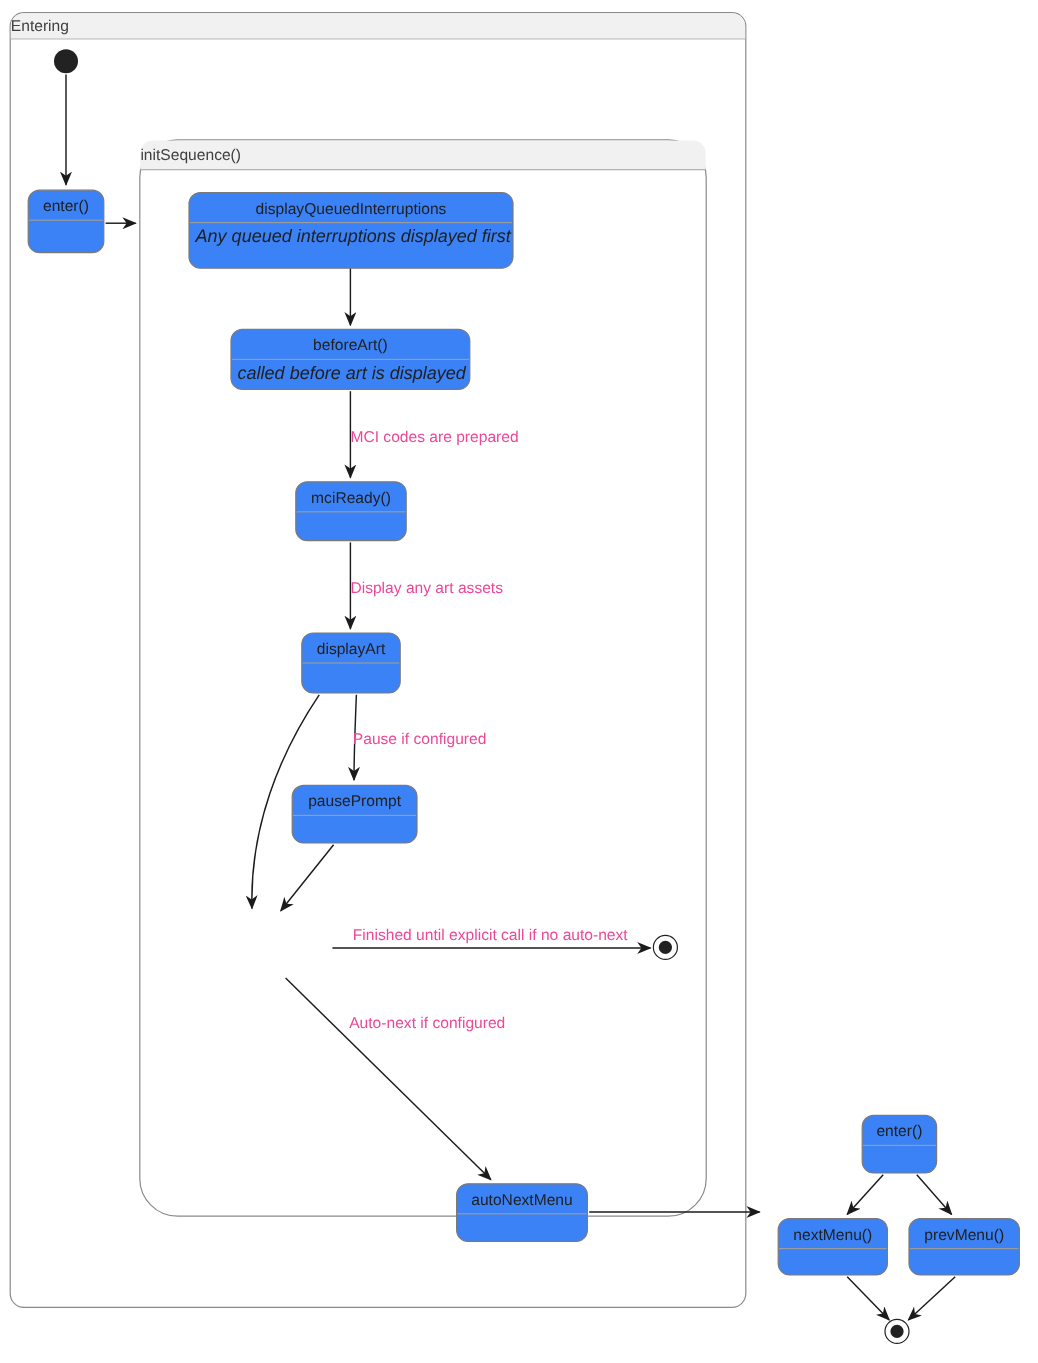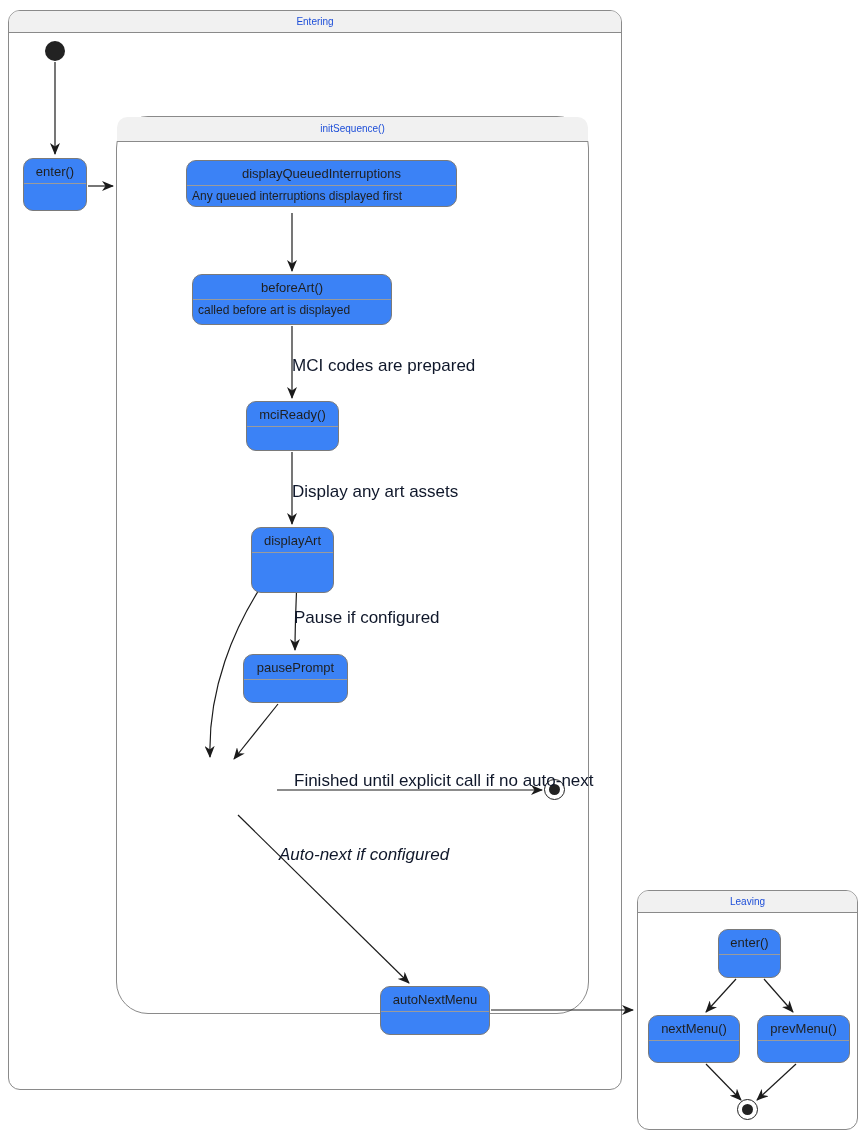--- a/index.html
+++ b/index.html
@@ -28,11 +28,11 @@
     background: #f1f1f1;
     border-bottom: 1.5px solid #8a8a8a;
     border-radius: 10.5px 10.5px 0 0;
-    text-align: center;
-    font-size: 10px;
+    text-align: left;
+    font-size: 13px;
     line-height: 21px;
     height: 21px;
-    color: #1d4ed8;
+    color: #404040;
   }
   
   .state {

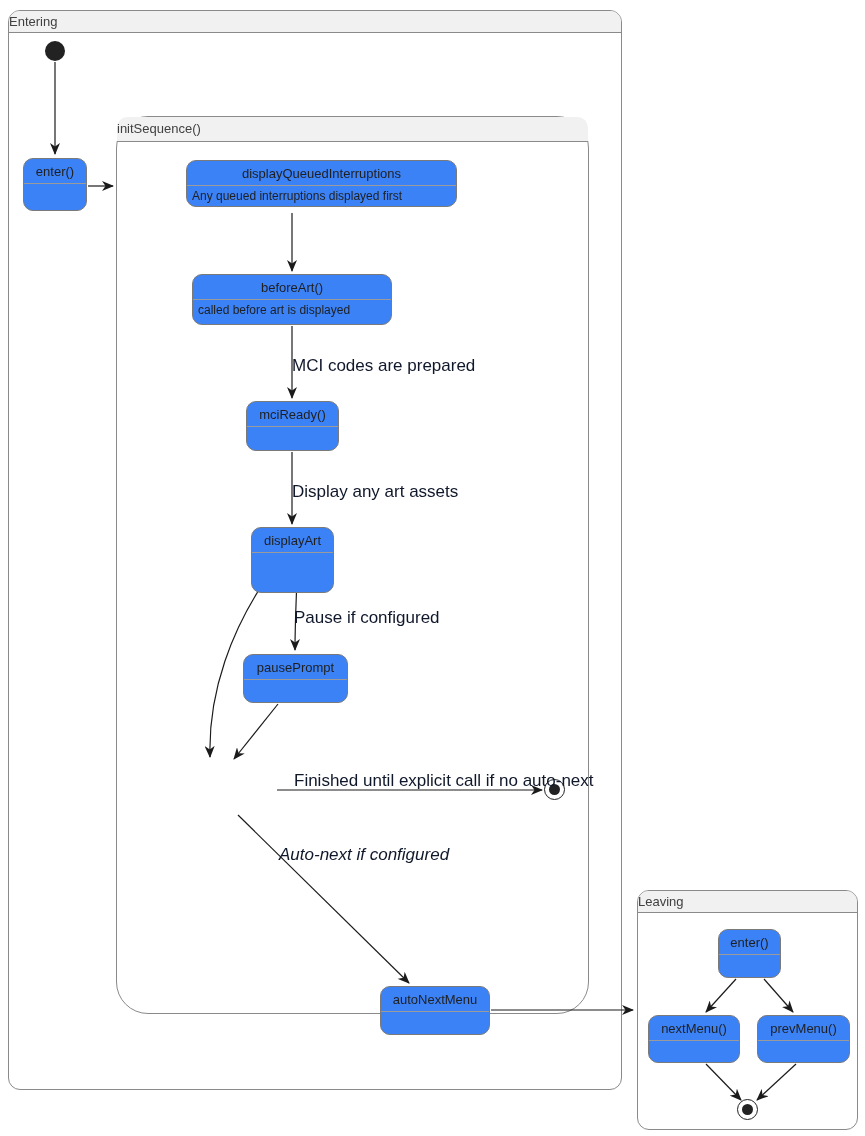--- a/index.html
+++ b/index.html
@@ -159,7 +159,7 @@
     <div class="state-body"></div>
   </div>
 
-  <div class="state" style="left:157px; top:160px; width:271px; height:47px;margin-left:29px;">
+  <div class="state" style="left:157px; top:160px; width:271px; height:64px;">
     <div class="state-title">displayQueuedInterruptions</div>
     <div class="state-body">Any queued interruptions displayed first</div>
   </div>

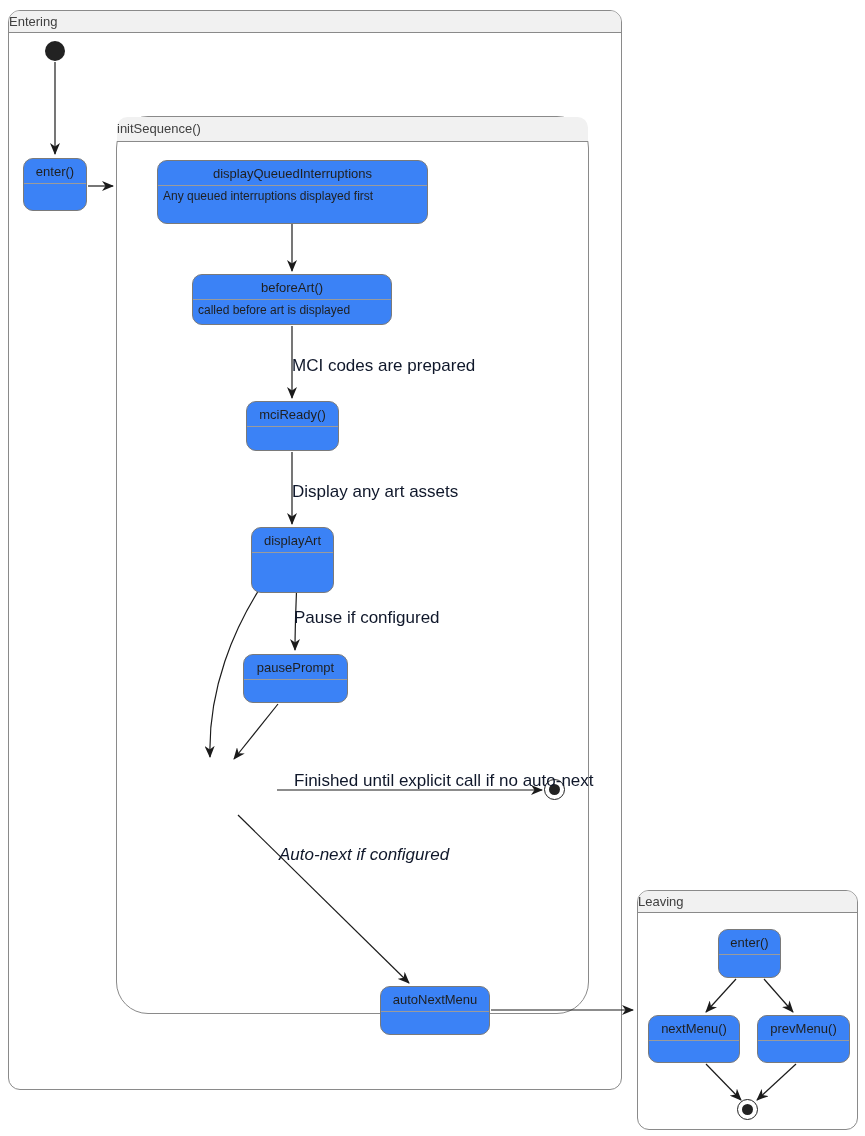--- a/index.html
+++ b/index.html
@@ -54,9 +54,10 @@
   }
   .state-body {
     flex: 1;
-    font-size: 12px;
+    font-size: 15px;
     padding: 3px 5px;
     white-space: nowrap;
+    font-style: italic;
   }
   
   .initial-state {

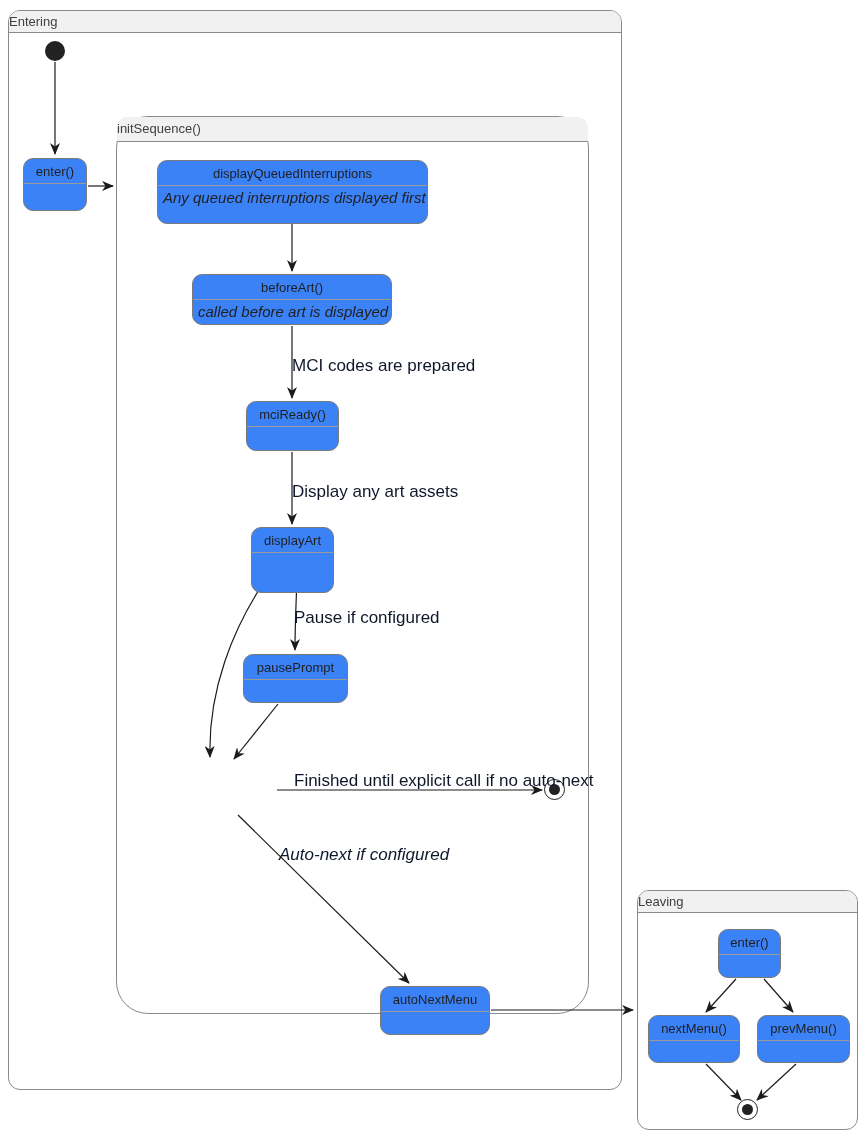--- a/index.html
+++ b/index.html
@@ -87,9 +87,9 @@
   
   .edge-label {
     position: absolute;
-    font-size: 17px;
+    font-size: 13px;
     white-space: nowrap;
-    color: #0f172a;
+    color: #ec4899;
   }
   svg.edges {
     position: absolute;

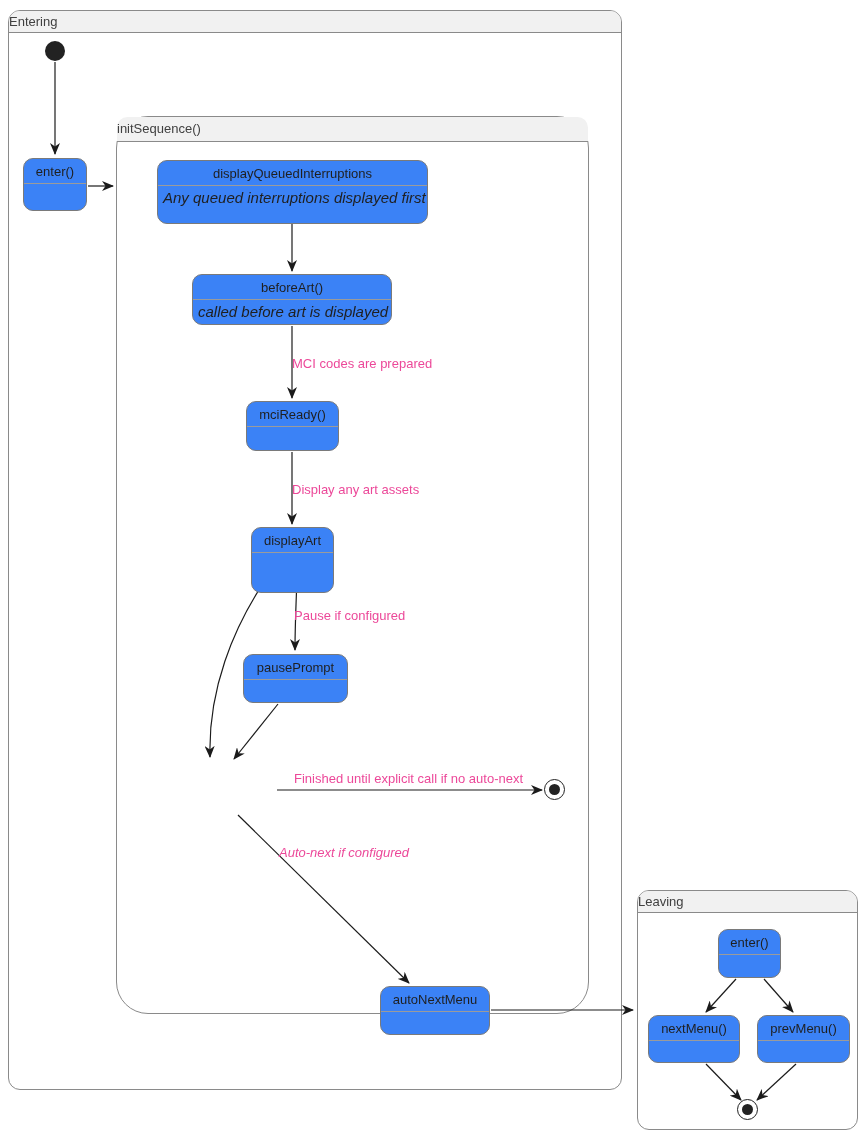--- a/index.html
+++ b/index.html
@@ -175,7 +175,7 @@
     <div class="state-body"></div>
   </div>
 
-  <div class="state" style="left:251px; top:527px; width:83px; height:66px;">
+  <div class="state" style="left:251px; top:527px; width:83px; height:51px;">
     <div class="state-title">displayArt</div>
     <div class="state-body"></div>
   </div>

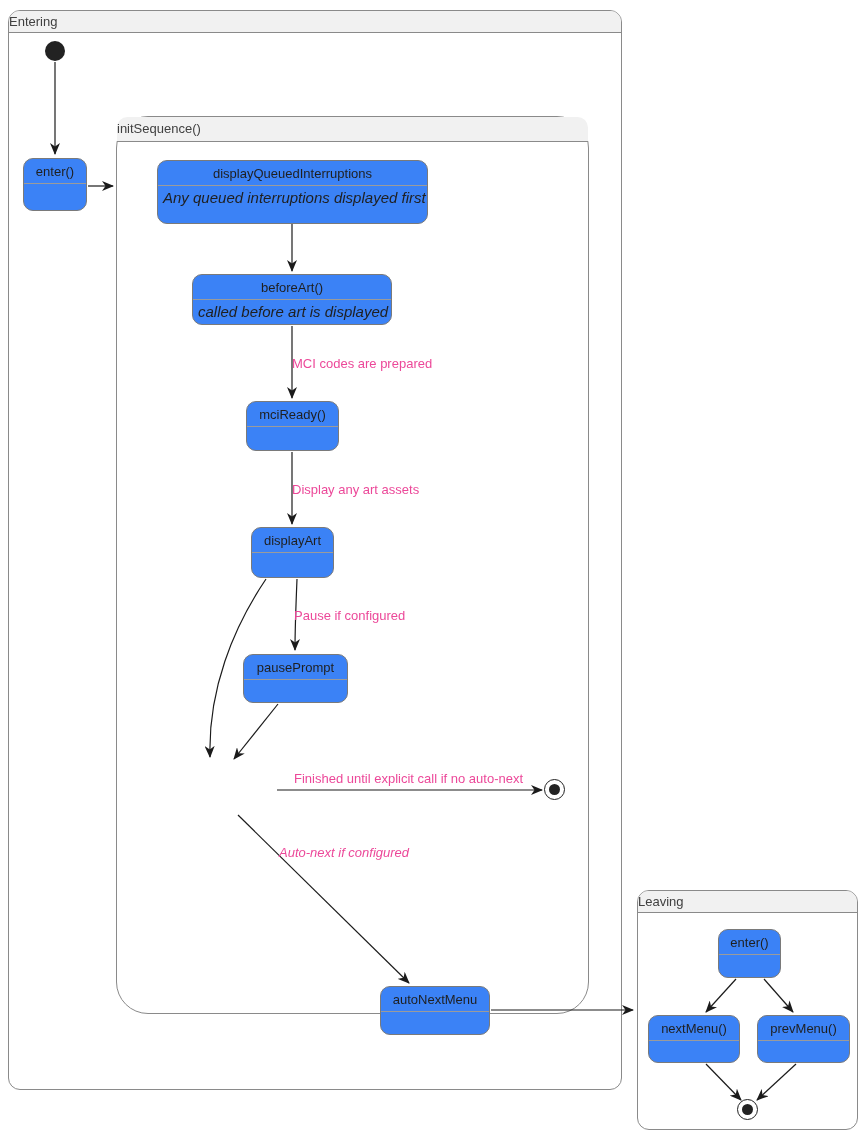--- a/index.html
+++ b/index.html
@@ -214,7 +214,7 @@
 
   <div class="edge-label" style="left:294px; top:771px;">Finished until explicit call if no auto-next</div>
 
-  <div class="edge-label" style="left:279px; top:845px;font-style:italic;">Auto-next if configured</div>
+  <div class="edge-label" style="left:291px; top:845px;">Auto-next if configured</div>
 
 </div>
 

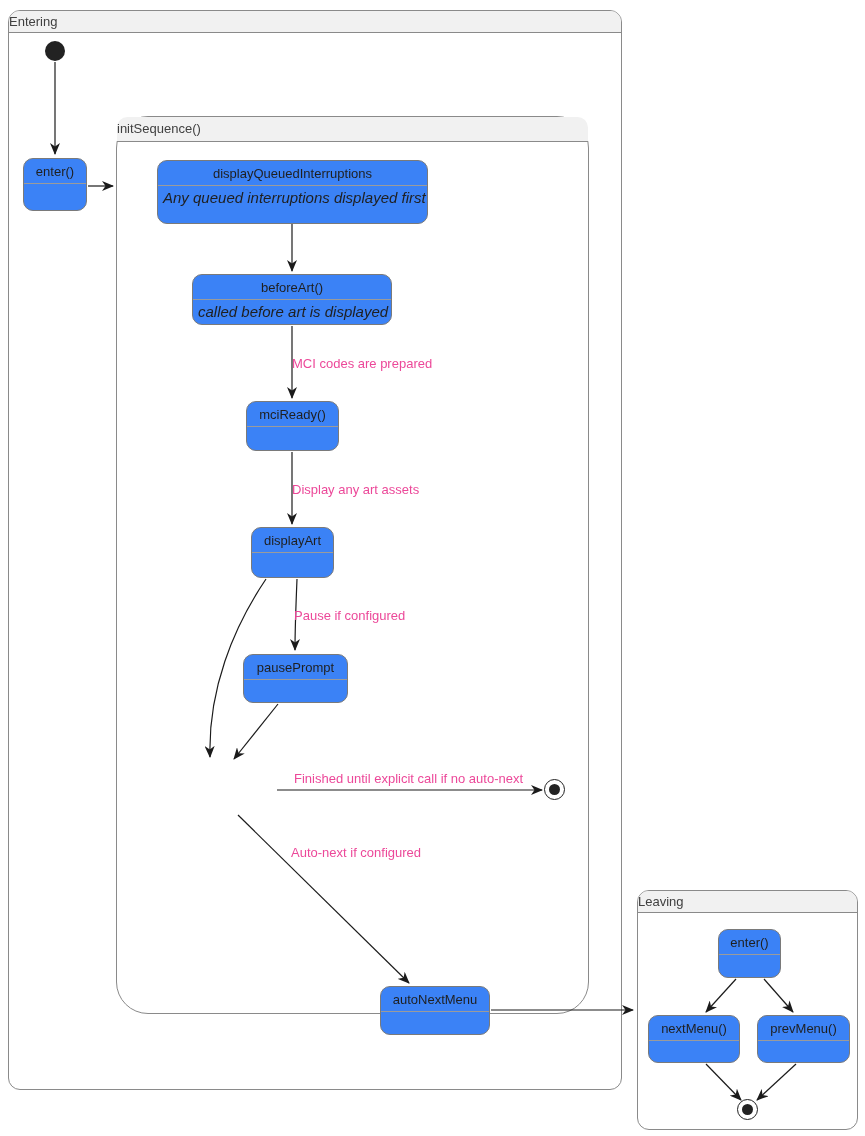--- a/index.html
+++ b/index.html
@@ -118,9 +118,6 @@
     <div class="container-title" style="height:24px; line-height:24px;">initSequence()</div>
   </div>
 
-  <div class="container" style="left:637px; top:890px; width:221px; height:240px;">
-    <div class="container-title">Leaving</div>
-  </div>
 
   <svg class="edges" viewBox="0 0 865 1136" xmlns="http://www.w3.org/2000/svg">
     <defs>

